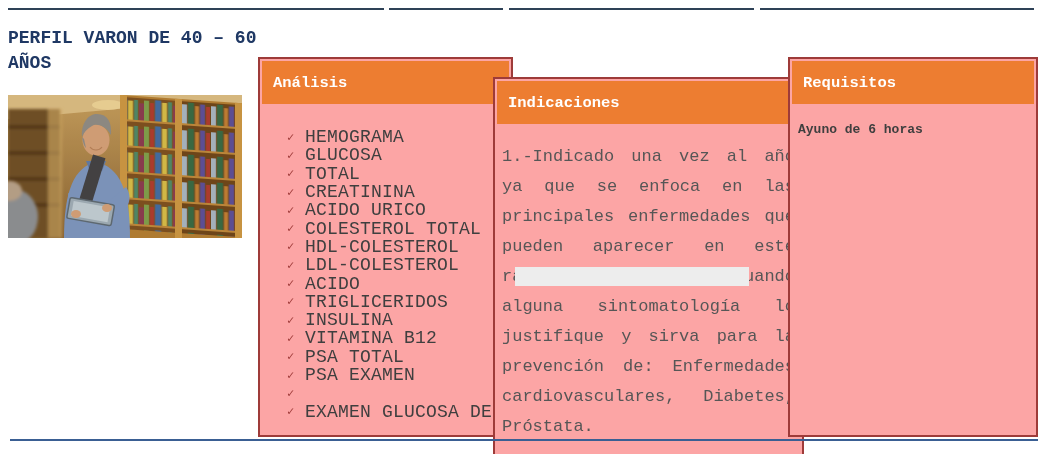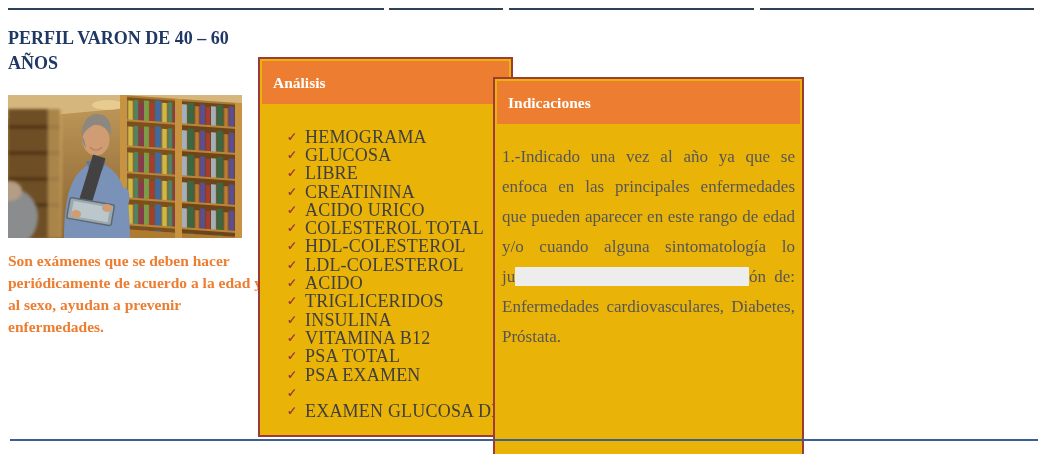--- a/index.html
+++ b/index.html
@@ -5,7 +5,7 @@
   html,body{margin:0;padding:0;background:#fff;}
   .canvas{
     position:relative;width:1048px;height:454px;background:#ffffff;
-    font-family:Liberation Serif, serif;overflow:hidden;
+    font-family:Liberation Mono, monospace;overflow:hidden;
   }
   .rule-top{position:absolute;top:8px;height:2px;background:var(--top-rule,#2E4257);}
   .rule-bottom{position:absolute;top:439px;left:10px;width:1028px;height:2px;background:var(--bottom-rule,#3A5F93);}

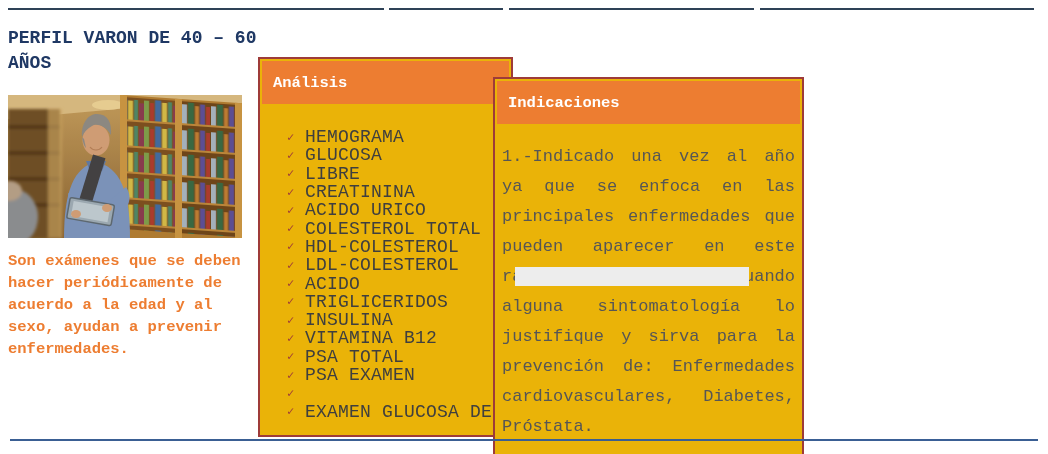--- a/index.html
+++ b/index.html
@@ -22,7 +22,7 @@
     color:var(--intro-orange,#ED7D31);
   }
   .panel{
-    position:absolute;top:57px;height:380px;background:#eab308;
+    position:absolute;top:57px;height:380px;background:#fca5a5;
     border:2px solid var(--border-red,#9E3B39);box-sizing:border-box;
   }
   #panel-analisis{left:258px;width:255px;}

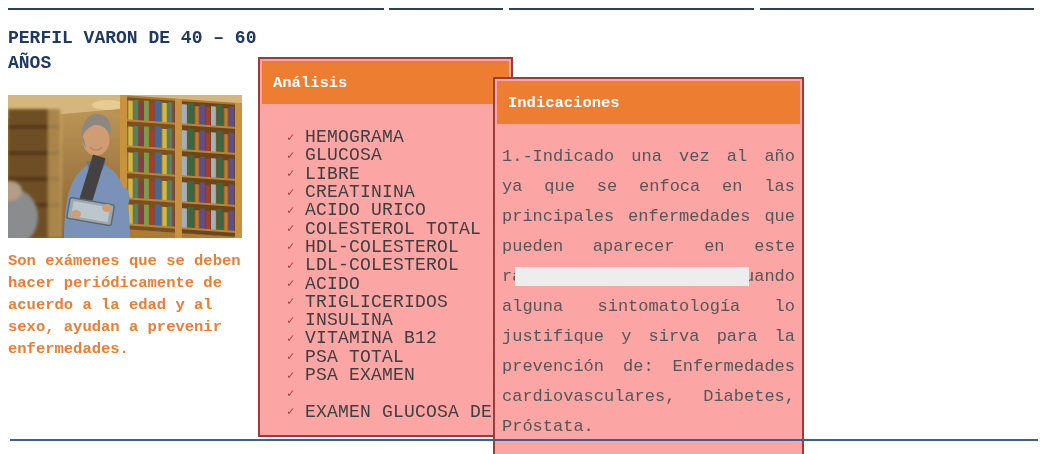--- a/index.html
+++ b/index.html
@@ -222,6 +222,10 @@
     <div class="gray-bar"></div>
   </div>
 
+  <div class="panel" id="panel-requisitos">
+    <div class="panel-header">Requisitos</div>
+    <p class="req-text">Ayuno de 6 horas</p>
+  </div>
 
   <div class="rule-bottom"></div>
 </div>

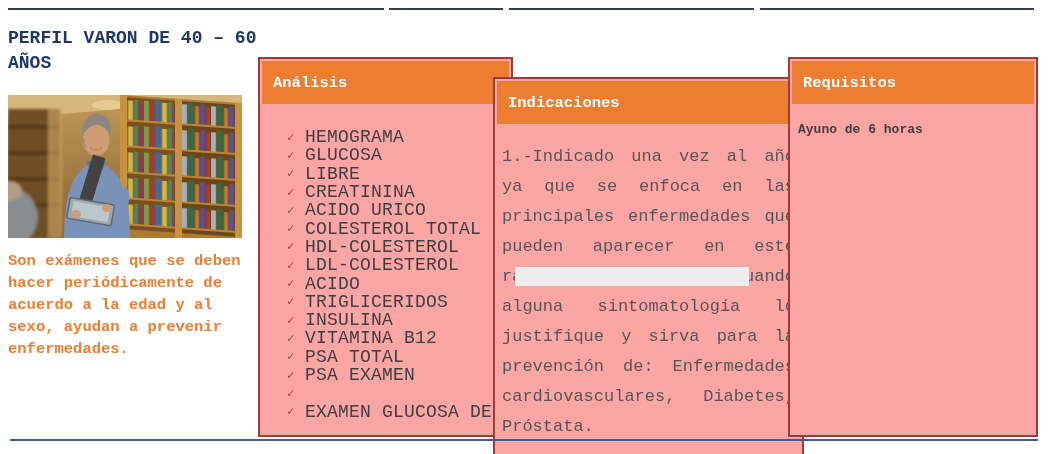--- a/index.html
+++ b/index.html
@@ -160,7 +160,7 @@
         </li>
         <li>
           <span class="check">✓</span>
-          <span class="item-label">LIBRE</span>
+          <span class="item-label">TOTAL</span>
         </li>
         <li>
           <span class="check">✓</span>

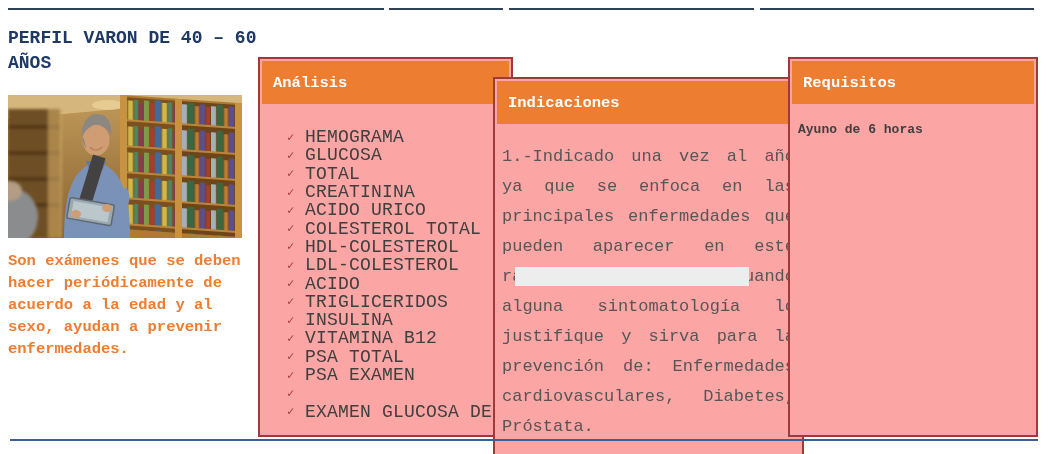--- a/index.html
+++ b/index.html
@@ -145,7 +145,6 @@
     </svg>
   </div>
 
-  <div class="intro">Son exámenes que se deben hacer periódicamente de acuerdo a la edad y al sexo, ayudan a prevenir enfermedades.</div>
 
   <div class="panel" id="panel-analisis">
     <div class="panel-header">Análisis</div>

